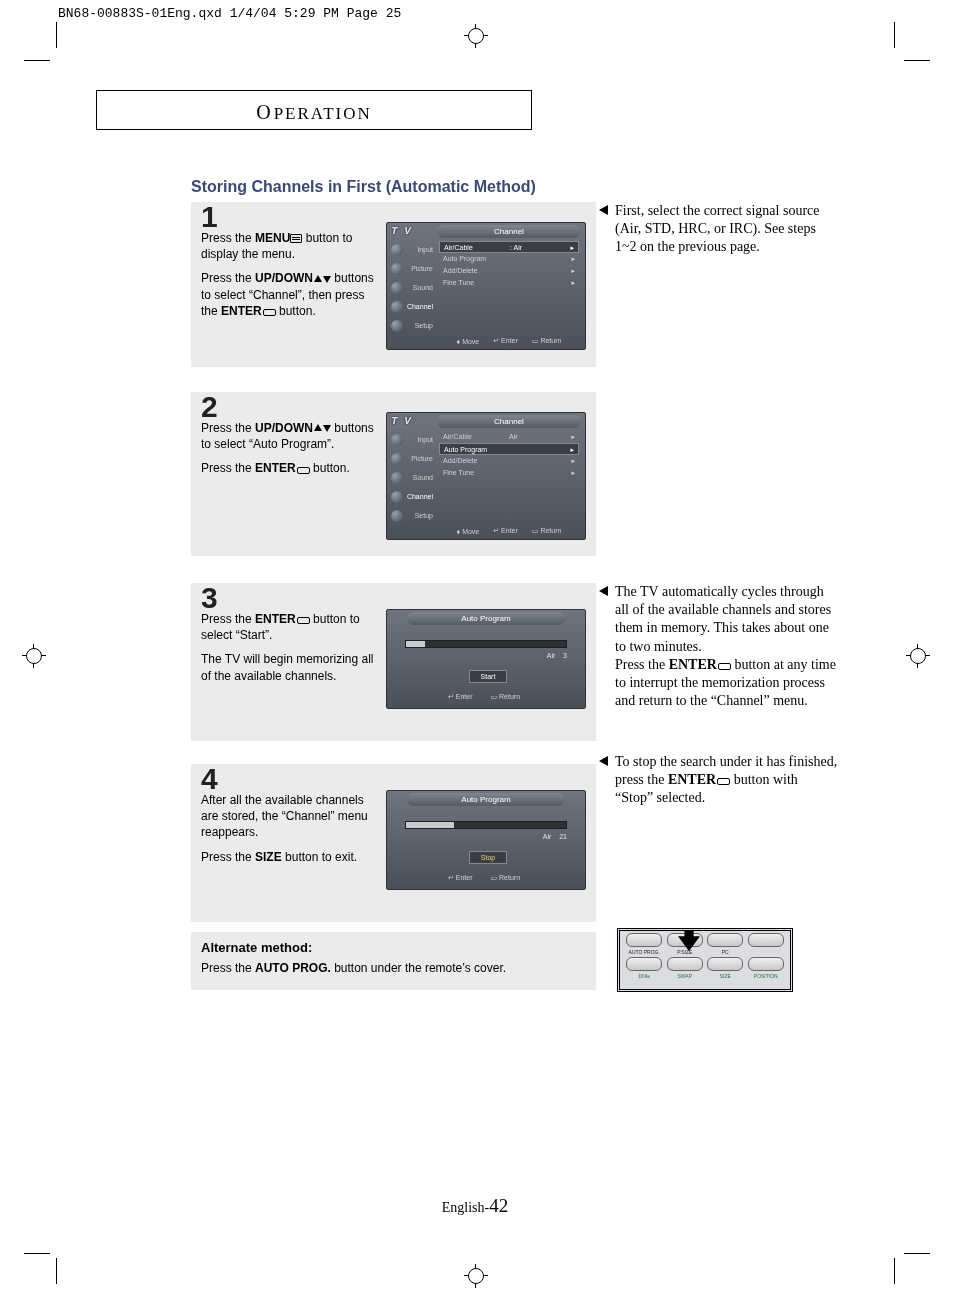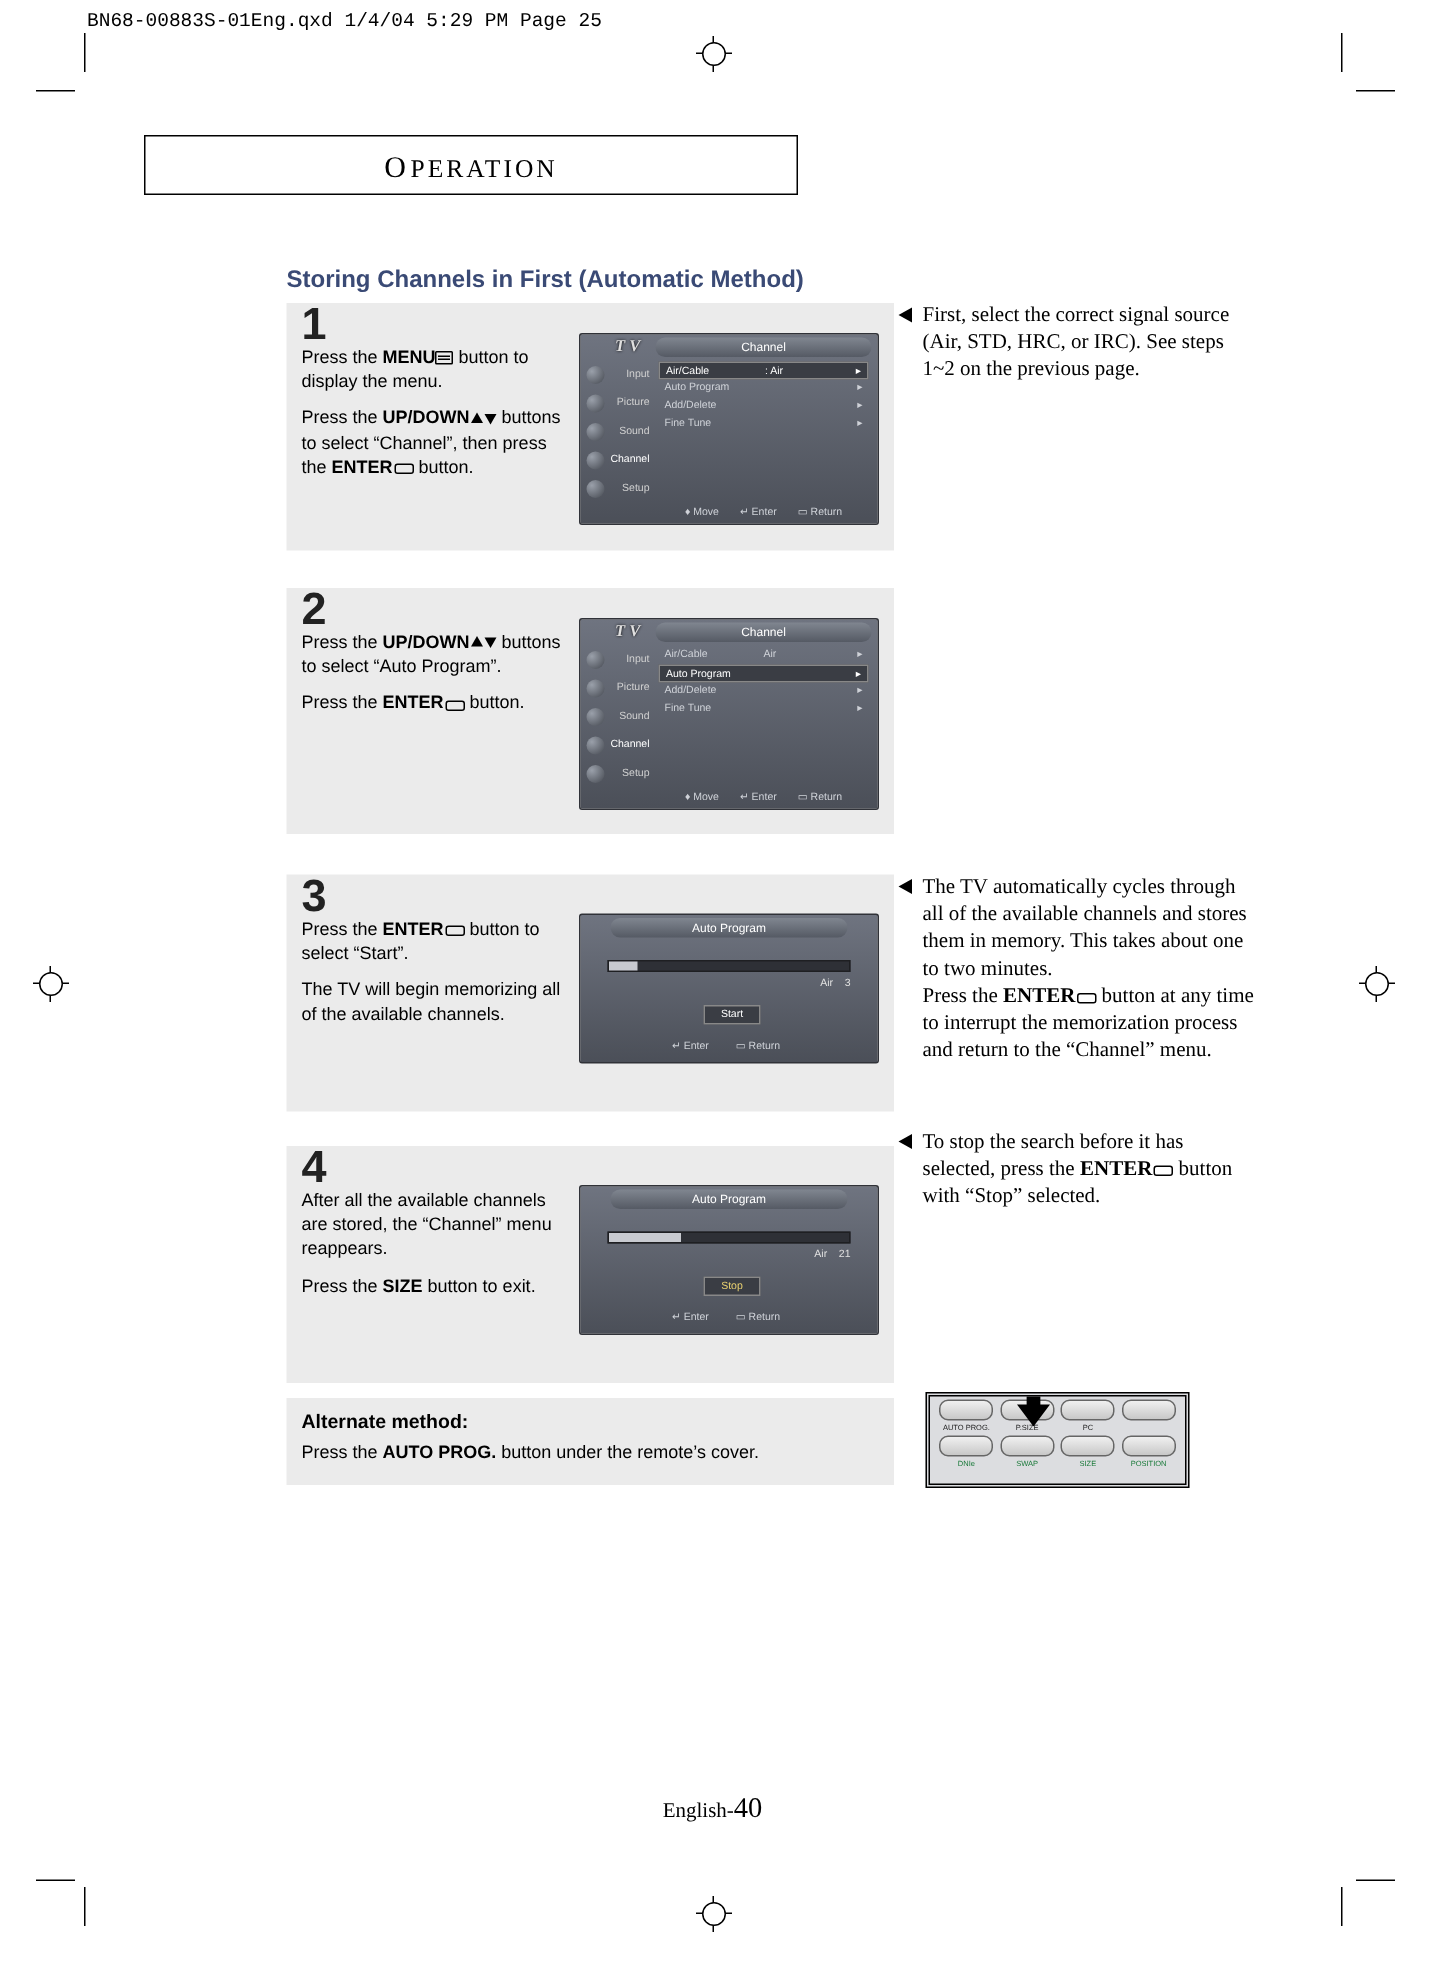--- a/index.html
+++ b/index.html
@@ -145,13 +145,12 @@
   .osd .tv-tag {
     position: absolute;
     left: 4px; top: 2px;
-    font-family: Liberation Serif, serif;
+    font-family: Liberation Mono, monospace;
     font-style: italic;
     font-weight: bold;
     font-size: 11px;
     color: #e0e0e0;
     text-shadow: 0 0 2px #000;
-    margin-left: 19px;
   }
   .osd .title-bar {
     position: absolute;

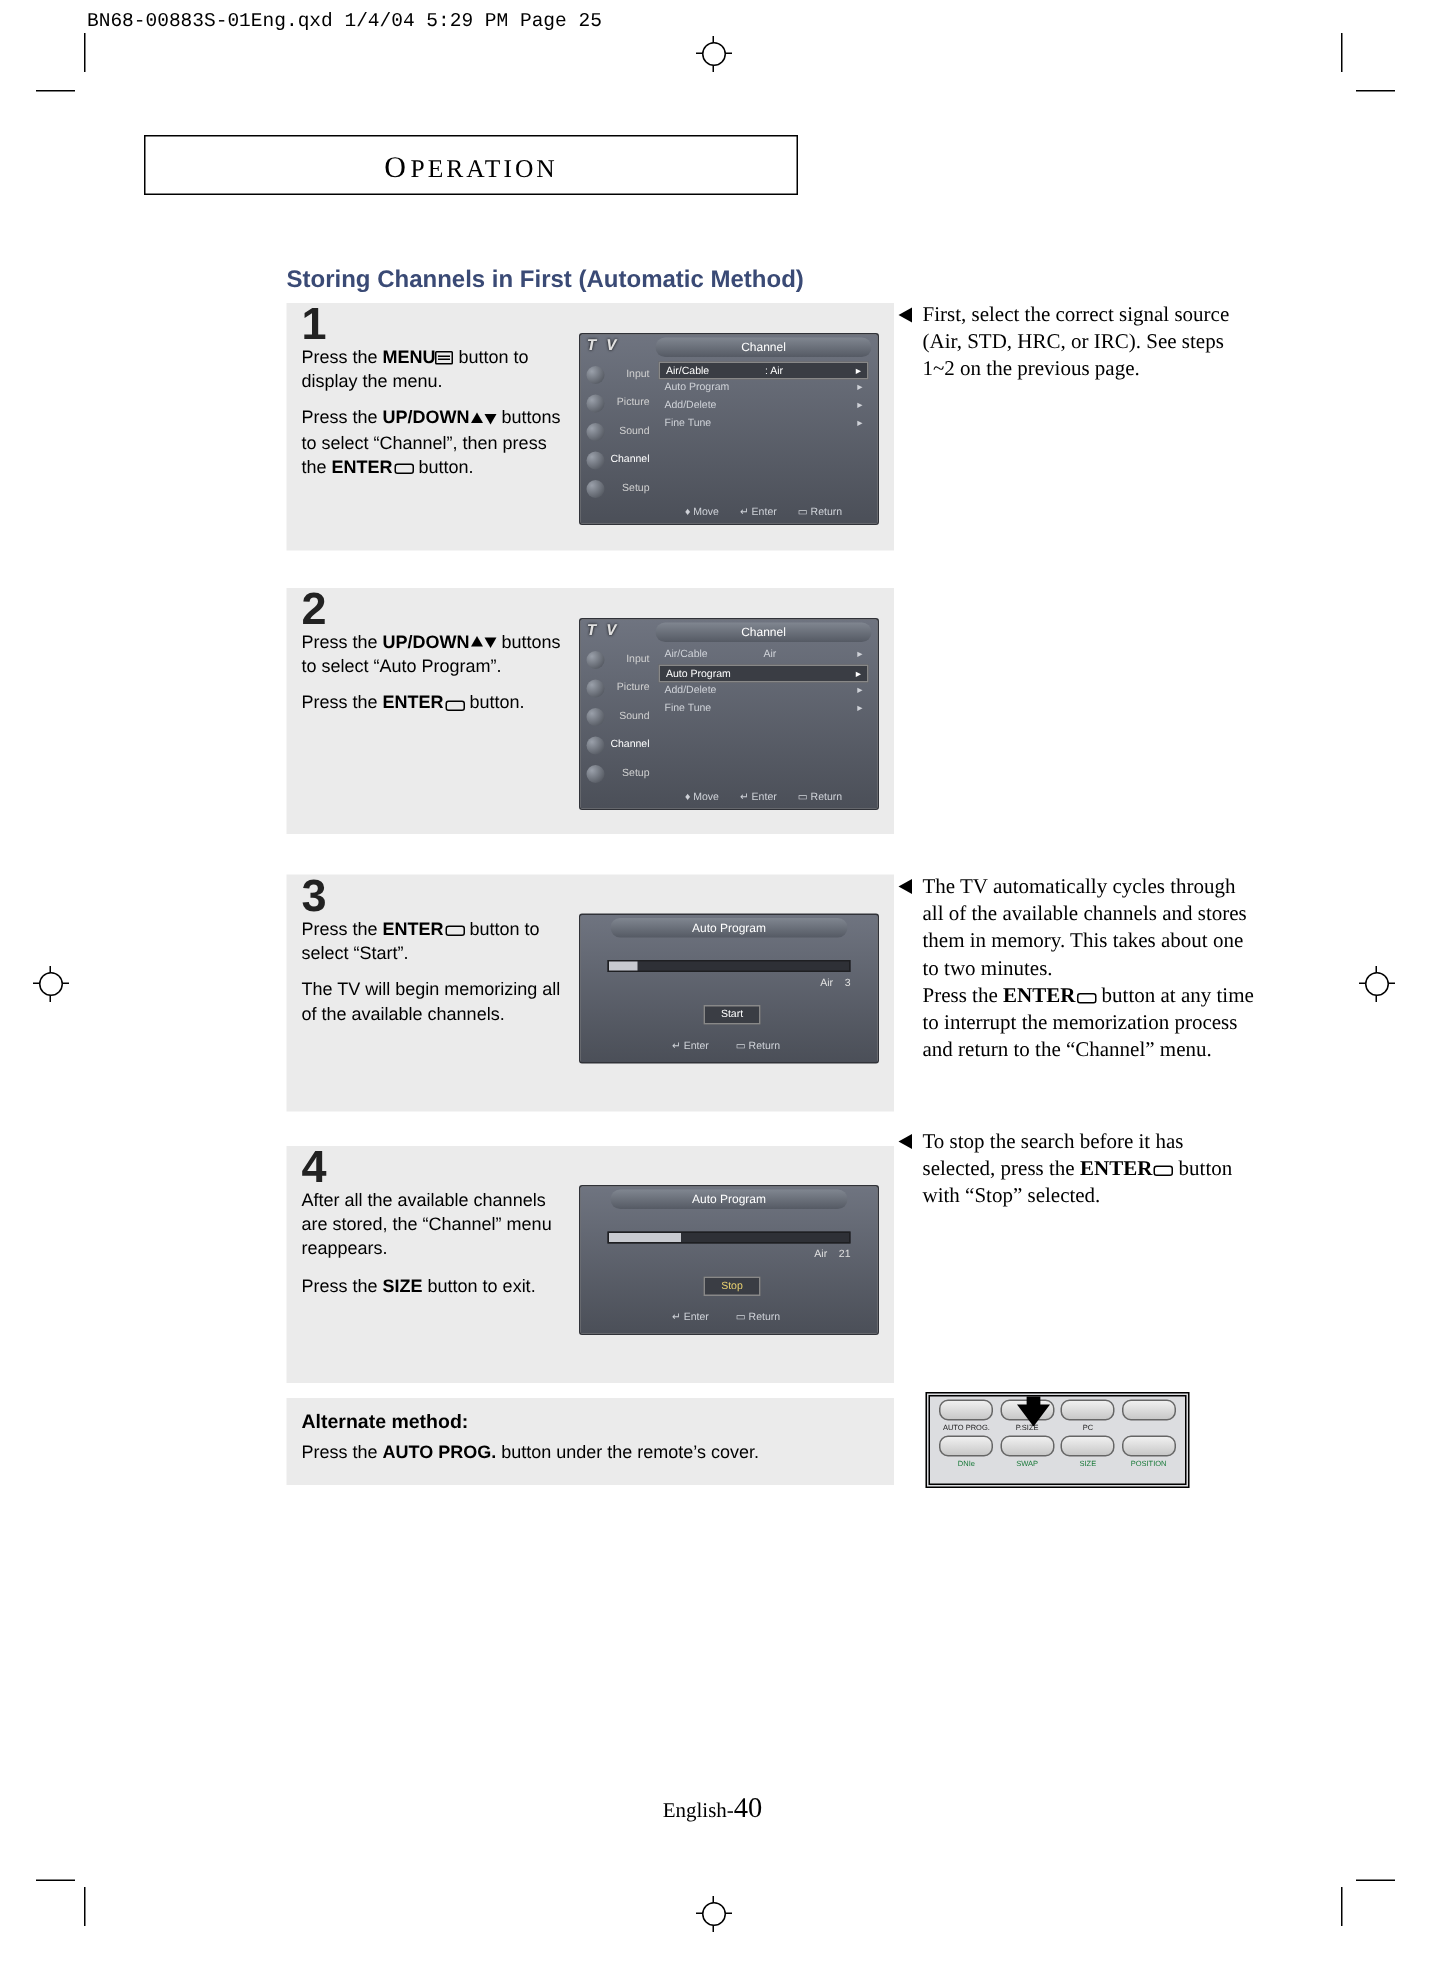--- a/index.html
+++ b/index.html
@@ -639,7 +639,7 @@
     </div>
     <div class="side-note sn3">
       <span class="tri"></span>
-      <span>To stop the search before it has selected, press the </span><b>ENTER</b><span class="enter-icon"></span><span> button with “Stop” selected.</span>
+      <span>To stop the search under it has finished, press the </span><b>ENTER</b><span class="enter-icon"></span><span> button with “Stop” selected.</span>
     </div>
 
     <div class="alt-block">

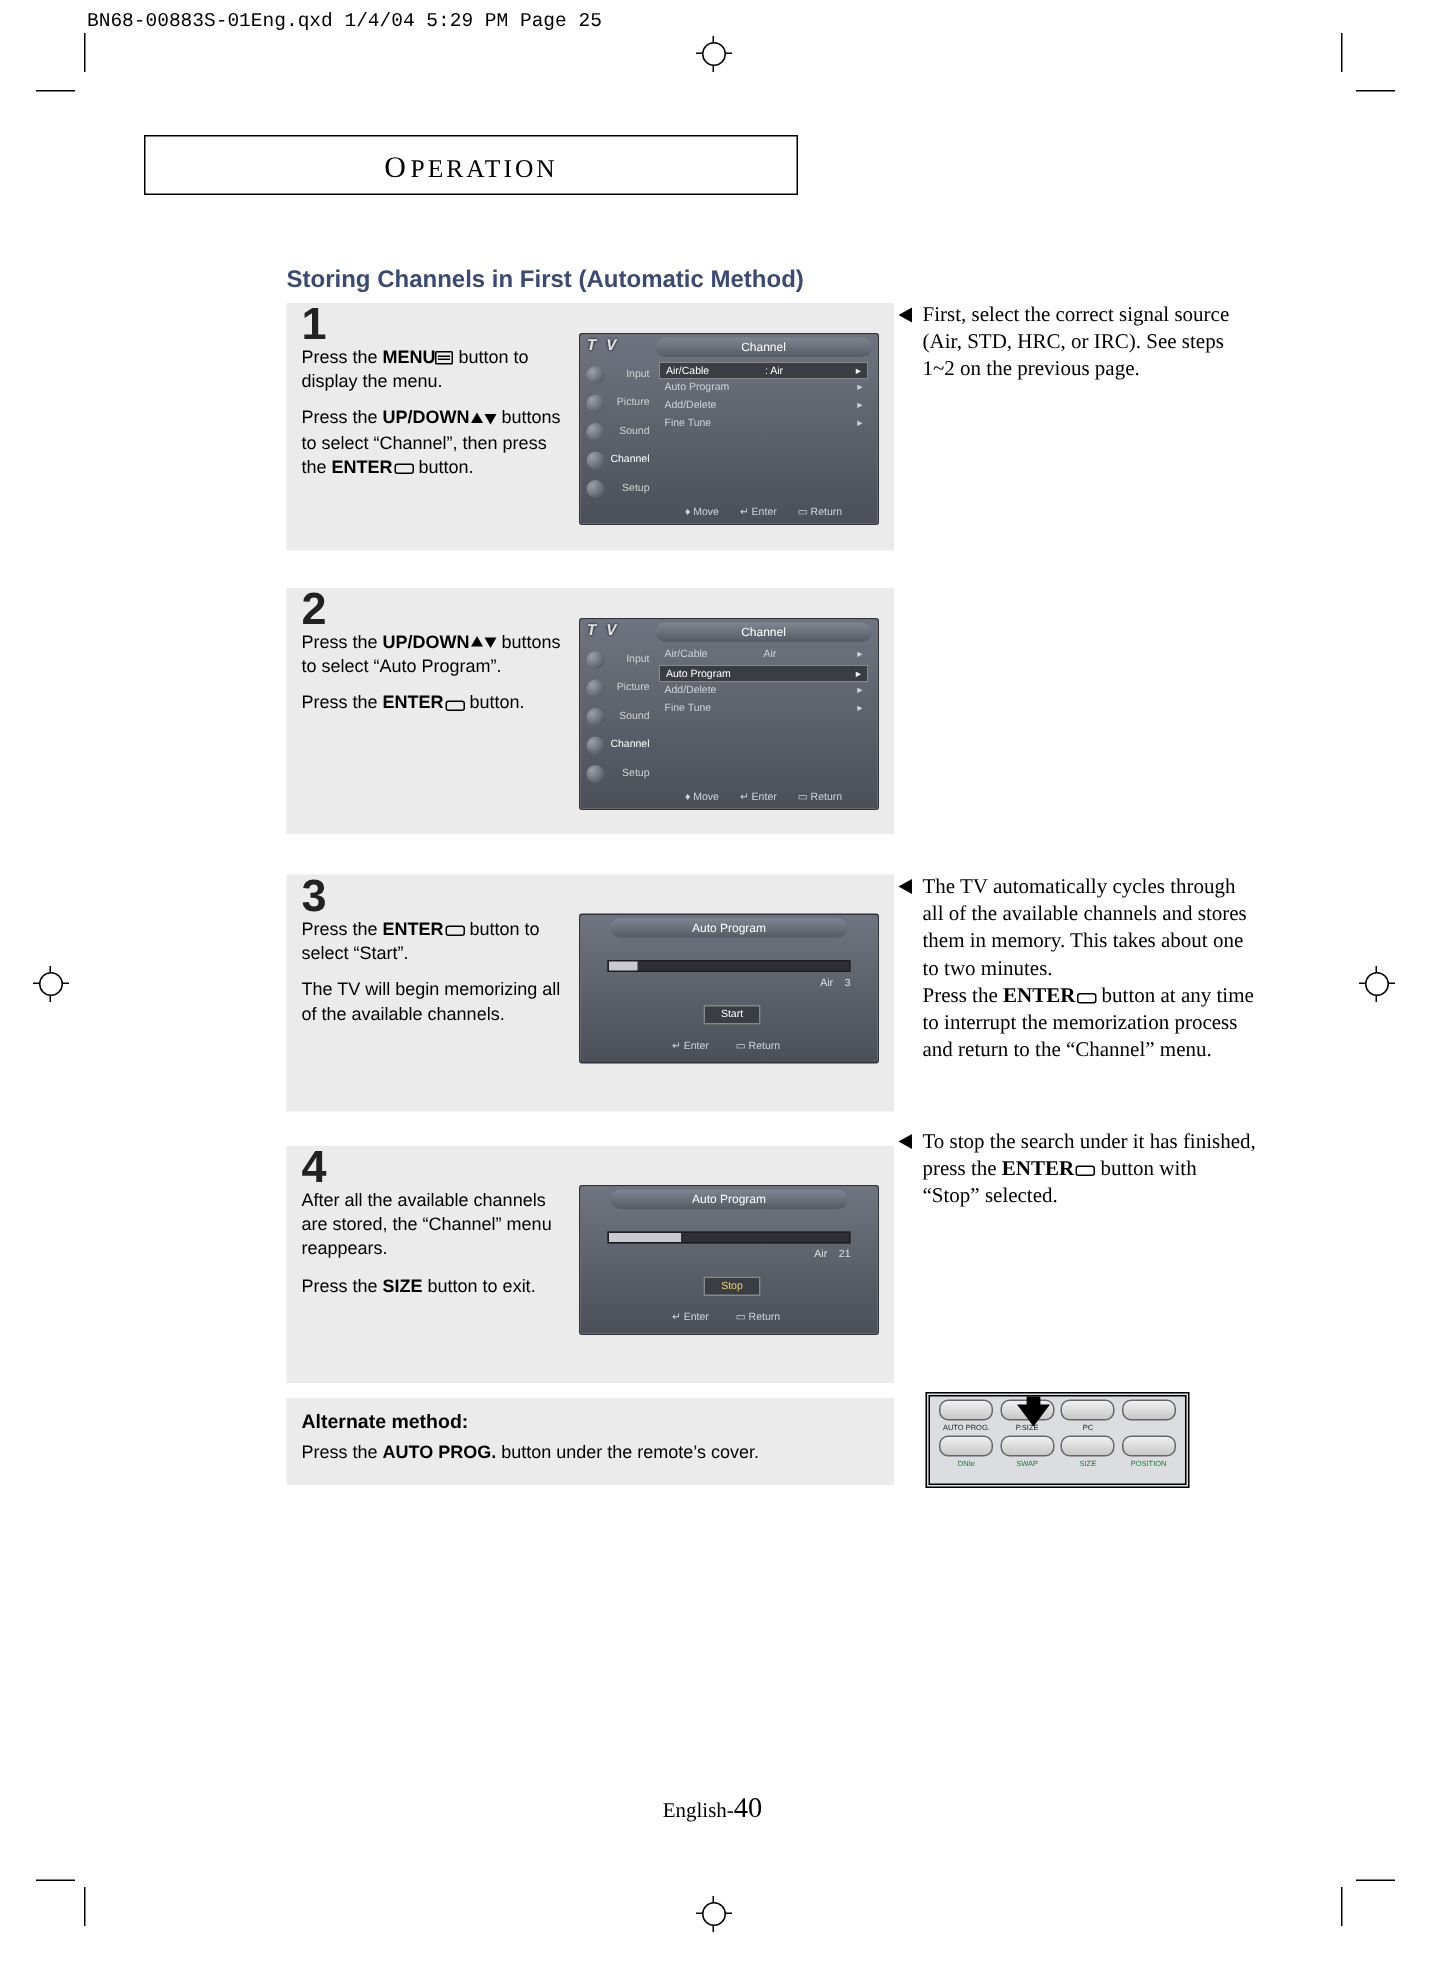--- a/index.html
+++ b/index.html
@@ -680,7 +680,7 @@
     </div>
 
     <div class="page-footer">
-      <span>English-</span><span class="pn">40</span>
+      <span>English-</span><span class="pn">42</span>
     </div>
 
   </div>

